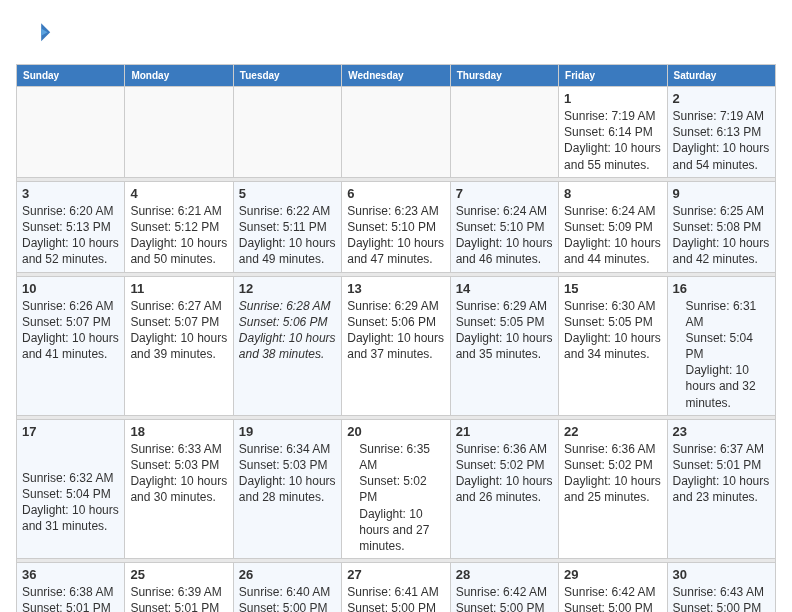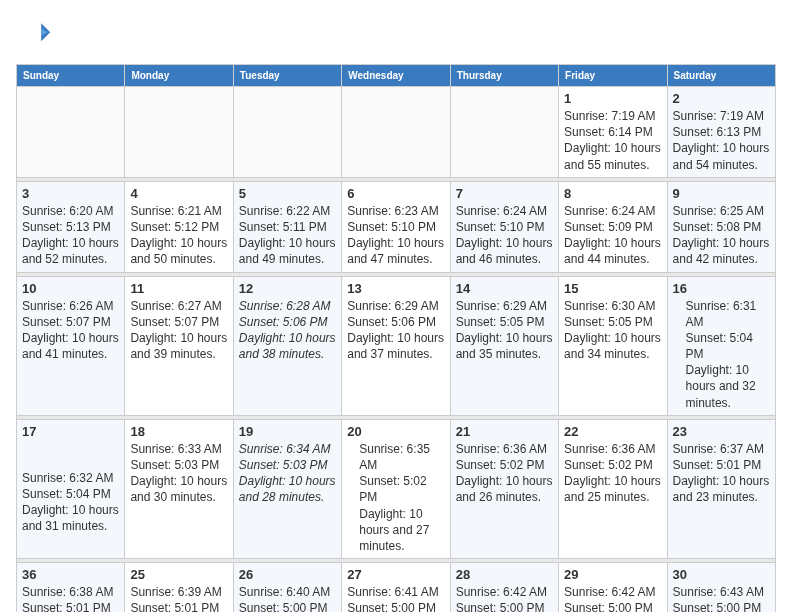--- a/index.html
+++ b/index.html
@@ -257,7 +257,7 @@
         </td>
         <td>
           <span class="day-number">19</span>
-          <div class="cell-text" style="white-space: pre-line; font-style: italic;">Sunrise: 6:34 AM
+          <div class="cell-text" style="white-space: pre-line;">Sunrise: 6:34 AM
 Sunset: 5:03 PM
 Daylight: 10 hours and 28 minutes.</div>
         </td>

